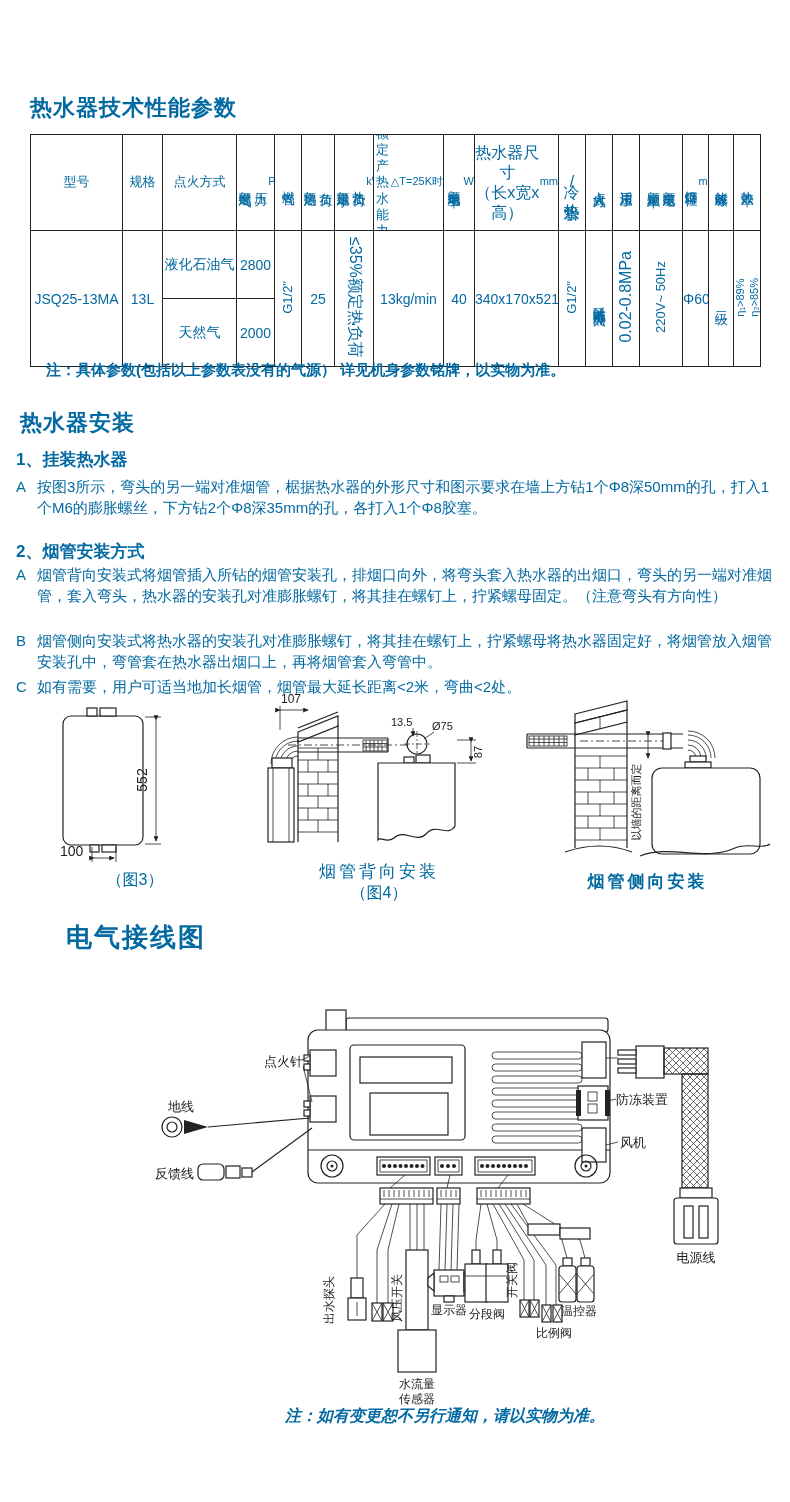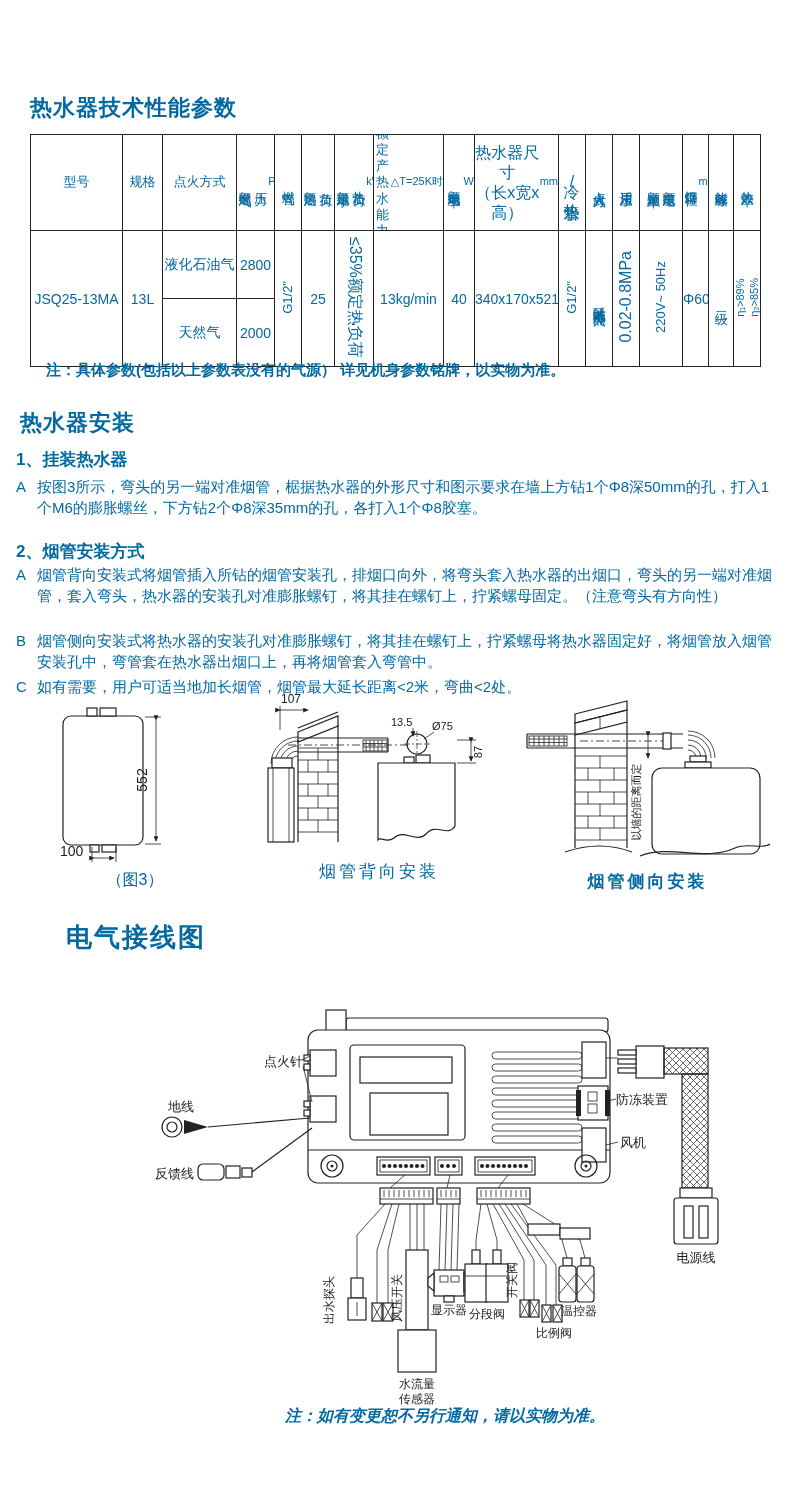--- a/index.html
+++ b/index.html
@@ -323,6 +323,7 @@
       <text x="224" y="62" font-size="11" text-anchor="middle" transform="rotate(-90 224 62)">87</text>
     </svg>
     <div class="figtitle" style="width:242px;margin-top:4px;">烟管背向安装</div>
+    <div class="figcap" style="width:242px;">（图4）</div>
   </div>
 
   <div class="abs" style="left:520px;top:690px;width:255px;height:235px;">

